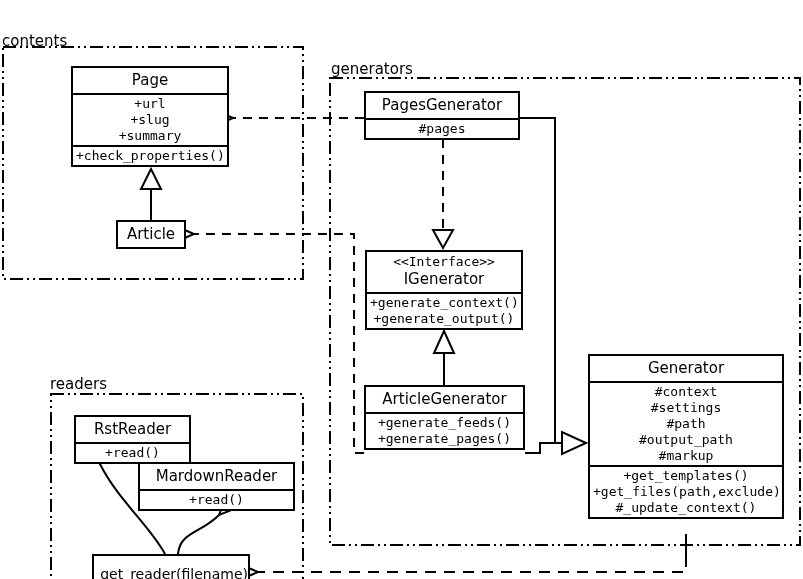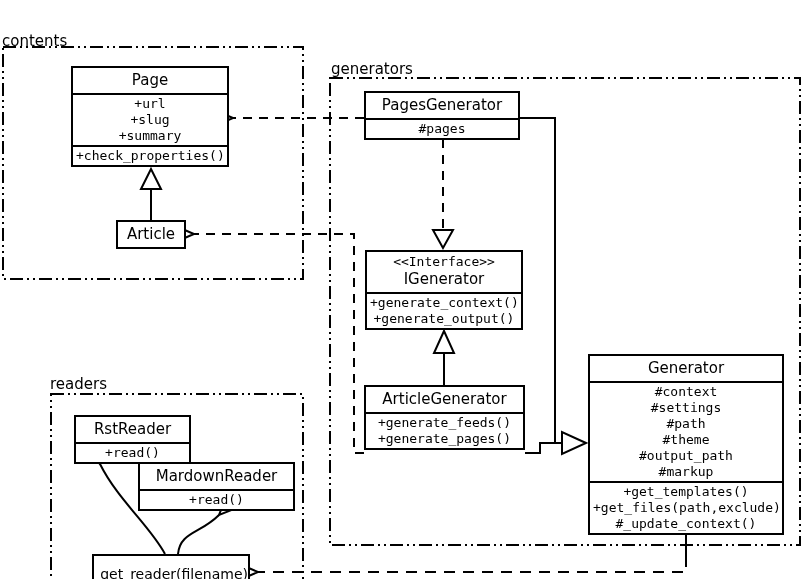--- a/index.html
+++ b/index.html
@@ -111,7 +111,6 @@
       <div class="uml-row">#context</div>
       <div class="uml-row">#settings</div>
       <div class="uml-row">#path</div>
-      <div class="uml-row">#theme</div>
       <div class="uml-row">#output_path</div>
       <div class="uml-row">#markup</div>
     </div>

